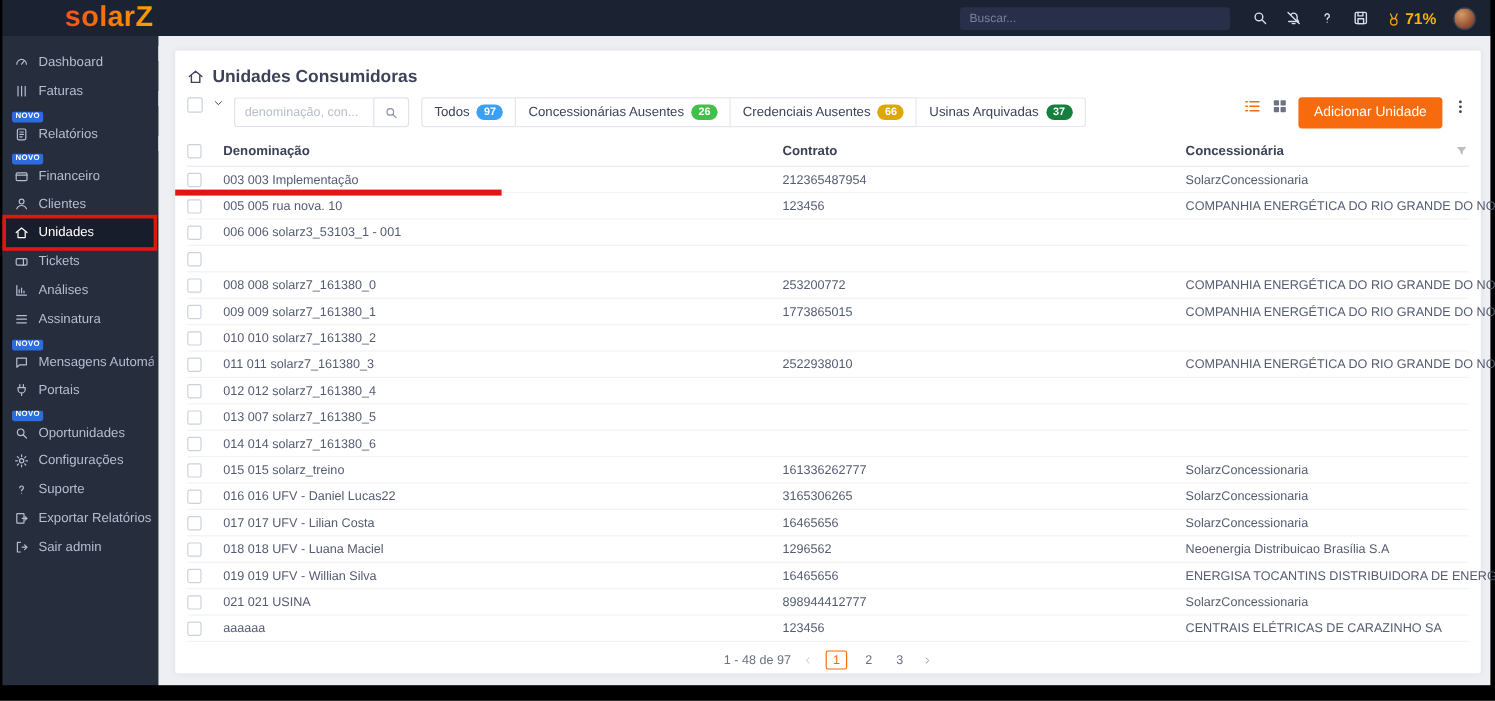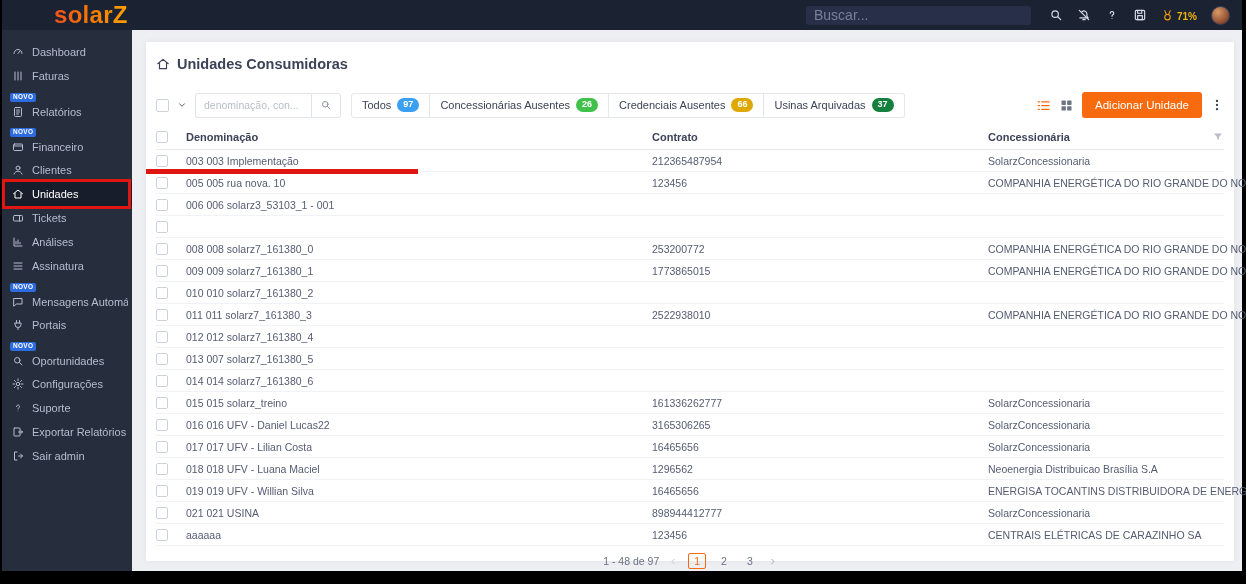--- a/index.html
+++ b/index.html
@@ -24,7 +24,7 @@
   .tb-spacer { flex: 1; }
   .tb-search {
     width: 225px; height: 19px; background: #273048; border: none; border-radius: 3px;
-    color: #aab3c7; font-size: 14px; padding: 0 8px; outline: none; font-family: inherit;
+    color: #aab3c7; font-size: 10px; padding: 0 8px; outline: none; font-family: inherit;
   }
   .tb-search::placeholder { color: #76809a; }
   .tb-icons { display: flex; align-items: center; gap: 14px; margin-left: 10px; }

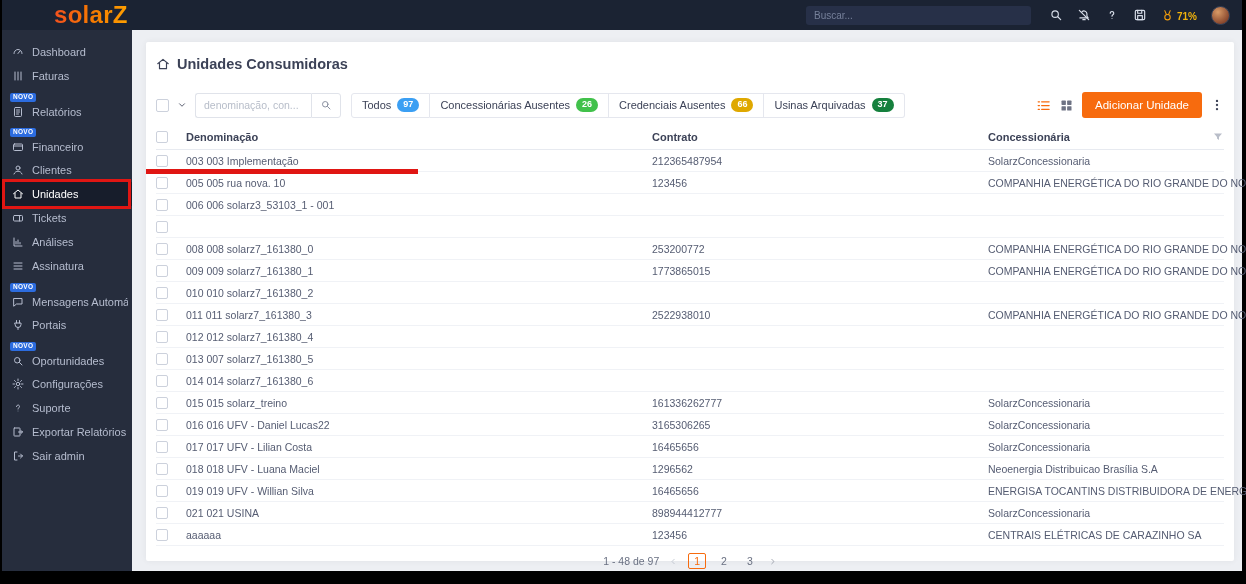--- a/index.html
+++ b/index.html
@@ -30,7 +30,7 @@
   .tb-icons { display: flex; align-items: center; gap: 14px; margin-left: 10px; }
   .tb-ic { width: 14px; height: 14px; color: #d7dde9; cursor: pointer; }
   .tb-ic .ic { width: 100%; height: 100%; }
-  .tb-progress { display: flex; align-items: flex-end; gap: 3px; color: #f2b30c; font-size: 10px; font-weight: bold; cursor: pointer; }
+  .tb-progress { display: flex; align-items: flex-end; gap: 3px; color: #f2b30c; font-size: 13px; font-weight: bold; cursor: pointer; }
   .tb-progress .ic { width: 13px; height: 13px; color: #f59e0b; }
   .avatar {
     width: 19px; height: 19px; border-radius: 50%; cursor: pointer;

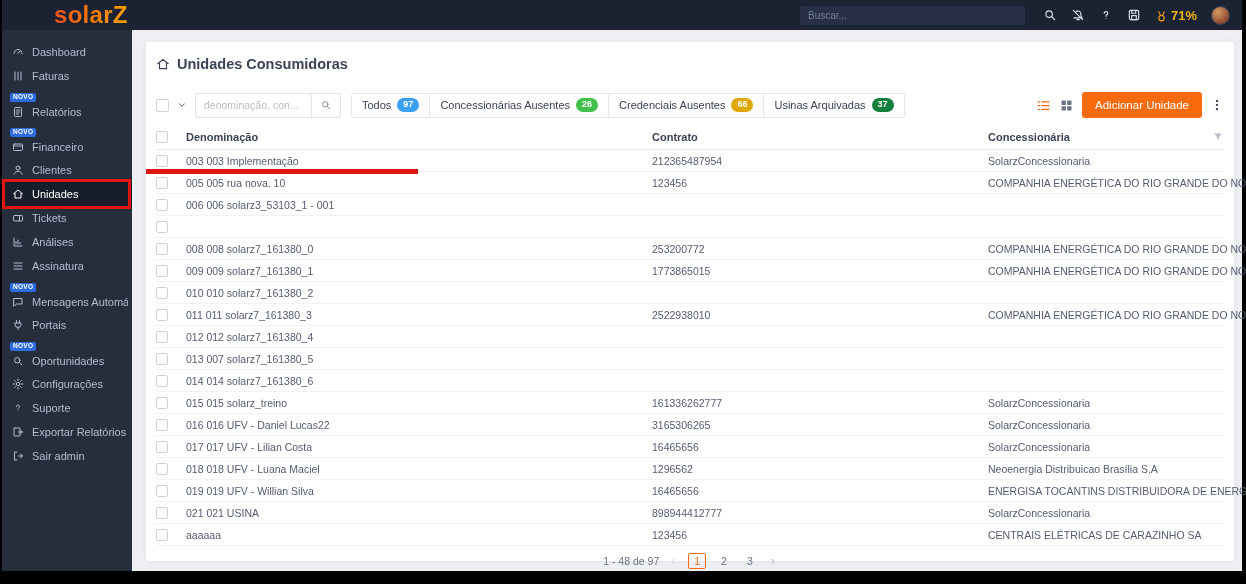--- a/index.html
+++ b/index.html
@@ -71,7 +71,7 @@
   .page-title h1 { font-size: 14.5px; margin: 0; font-weight: bold; }
   .page-title .ic { width: 14px; height: 14px; }
 
-  .filter-row { display: flex; align-items: center; gap: 8px; margin-top: 19px; height: 26px; }
+  .filter-row { display: flex; gap: 8px; margin-top: 8px; height: 26px; }
   .cb { width: 13px; height: 13px; border: 1px solid #ccd1dc; border-radius: 2px; background: #fff; display: inline-block; flex: none; cursor: pointer; }
   .cb.small { width: 12px; height: 12px; }
   .chev { width: 10px; height: 10px; color: #3c4257; cursor: pointer; flex: none; }

